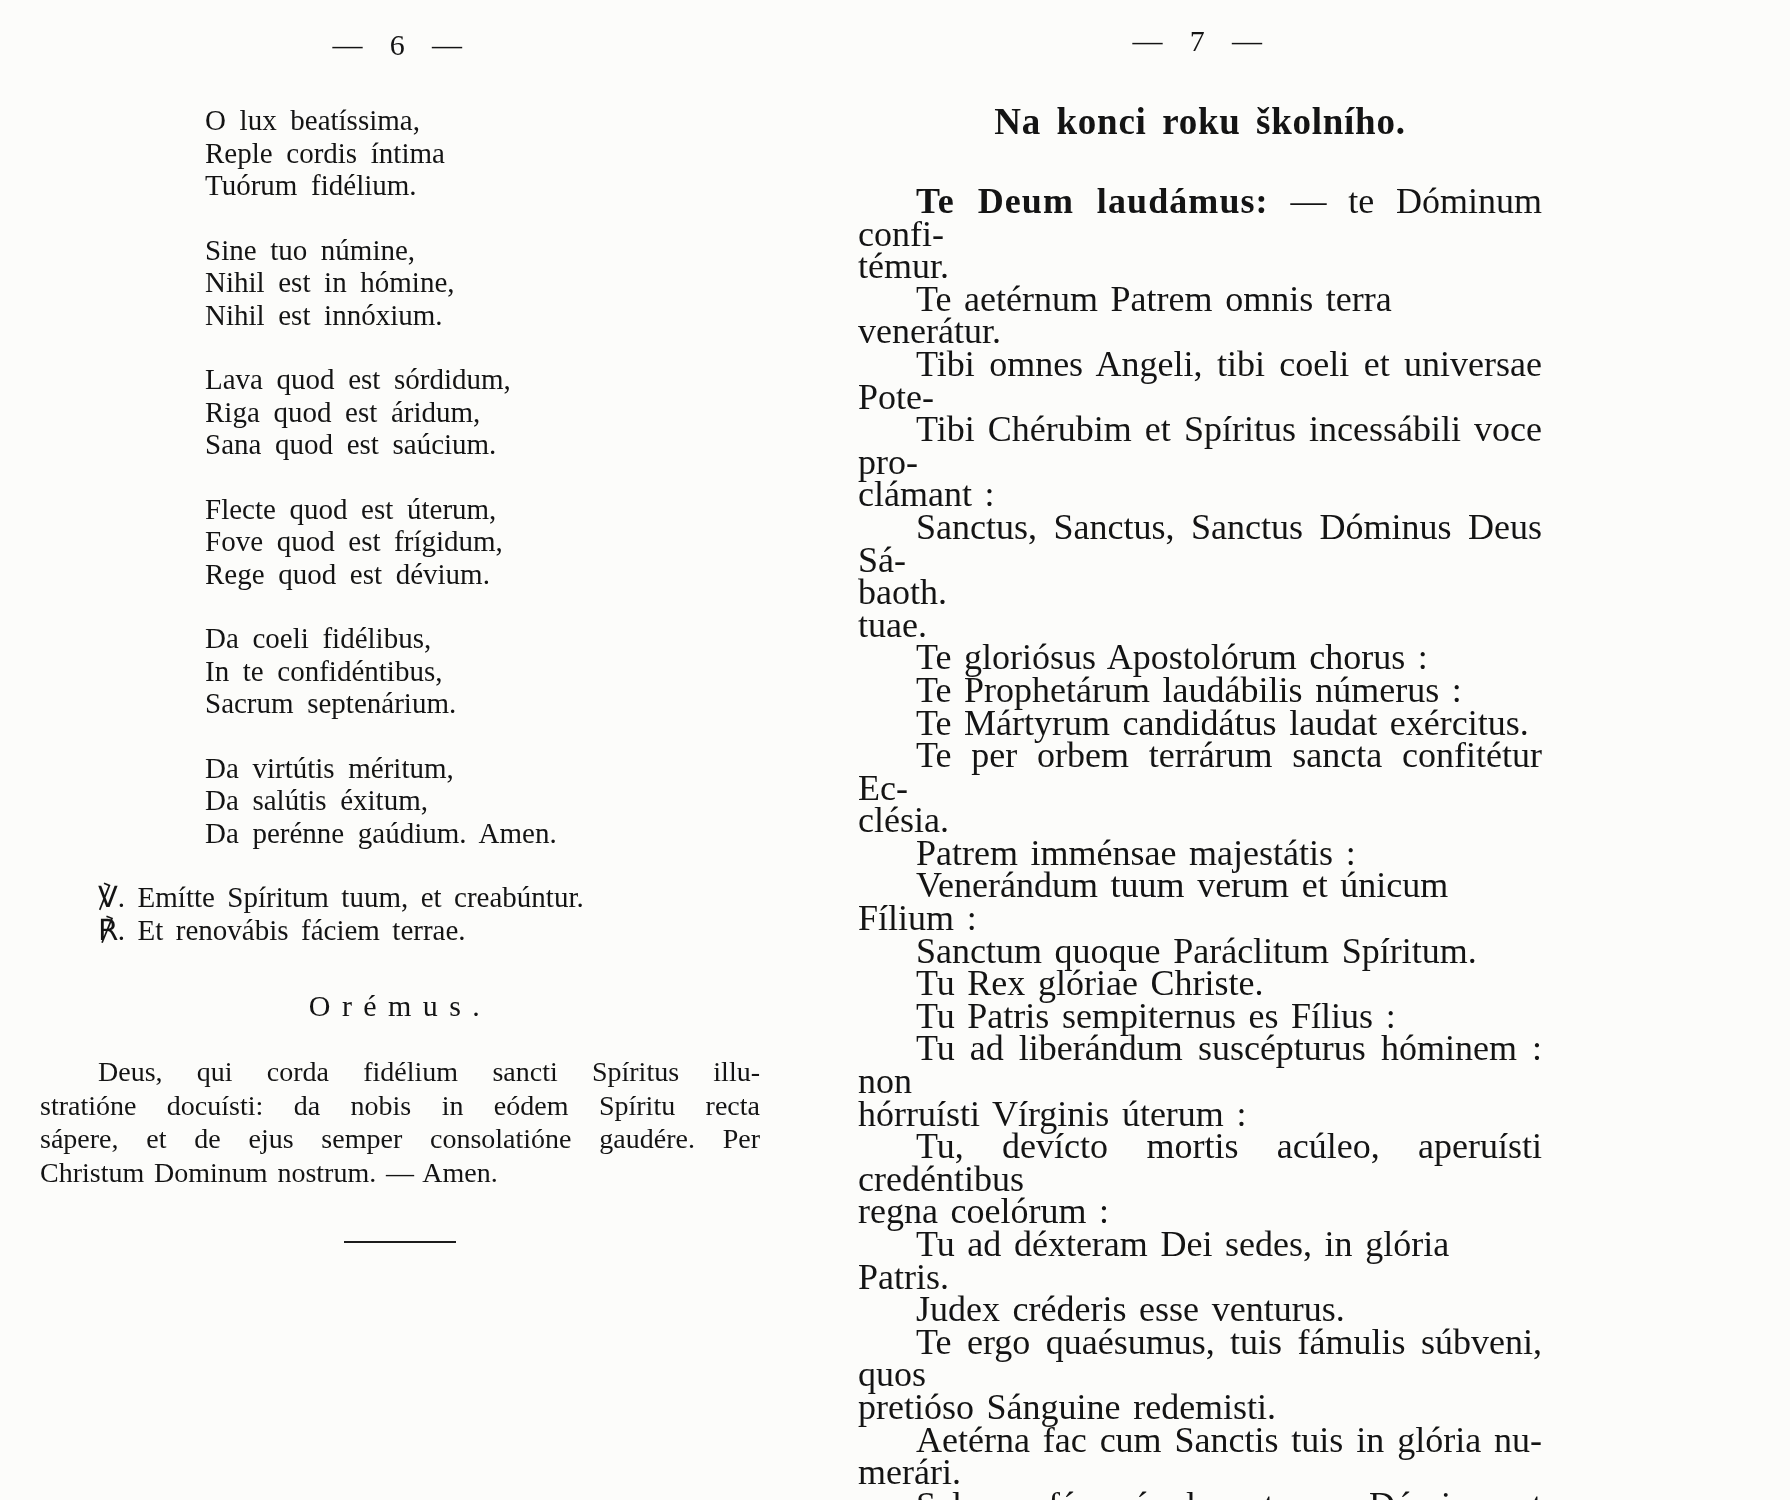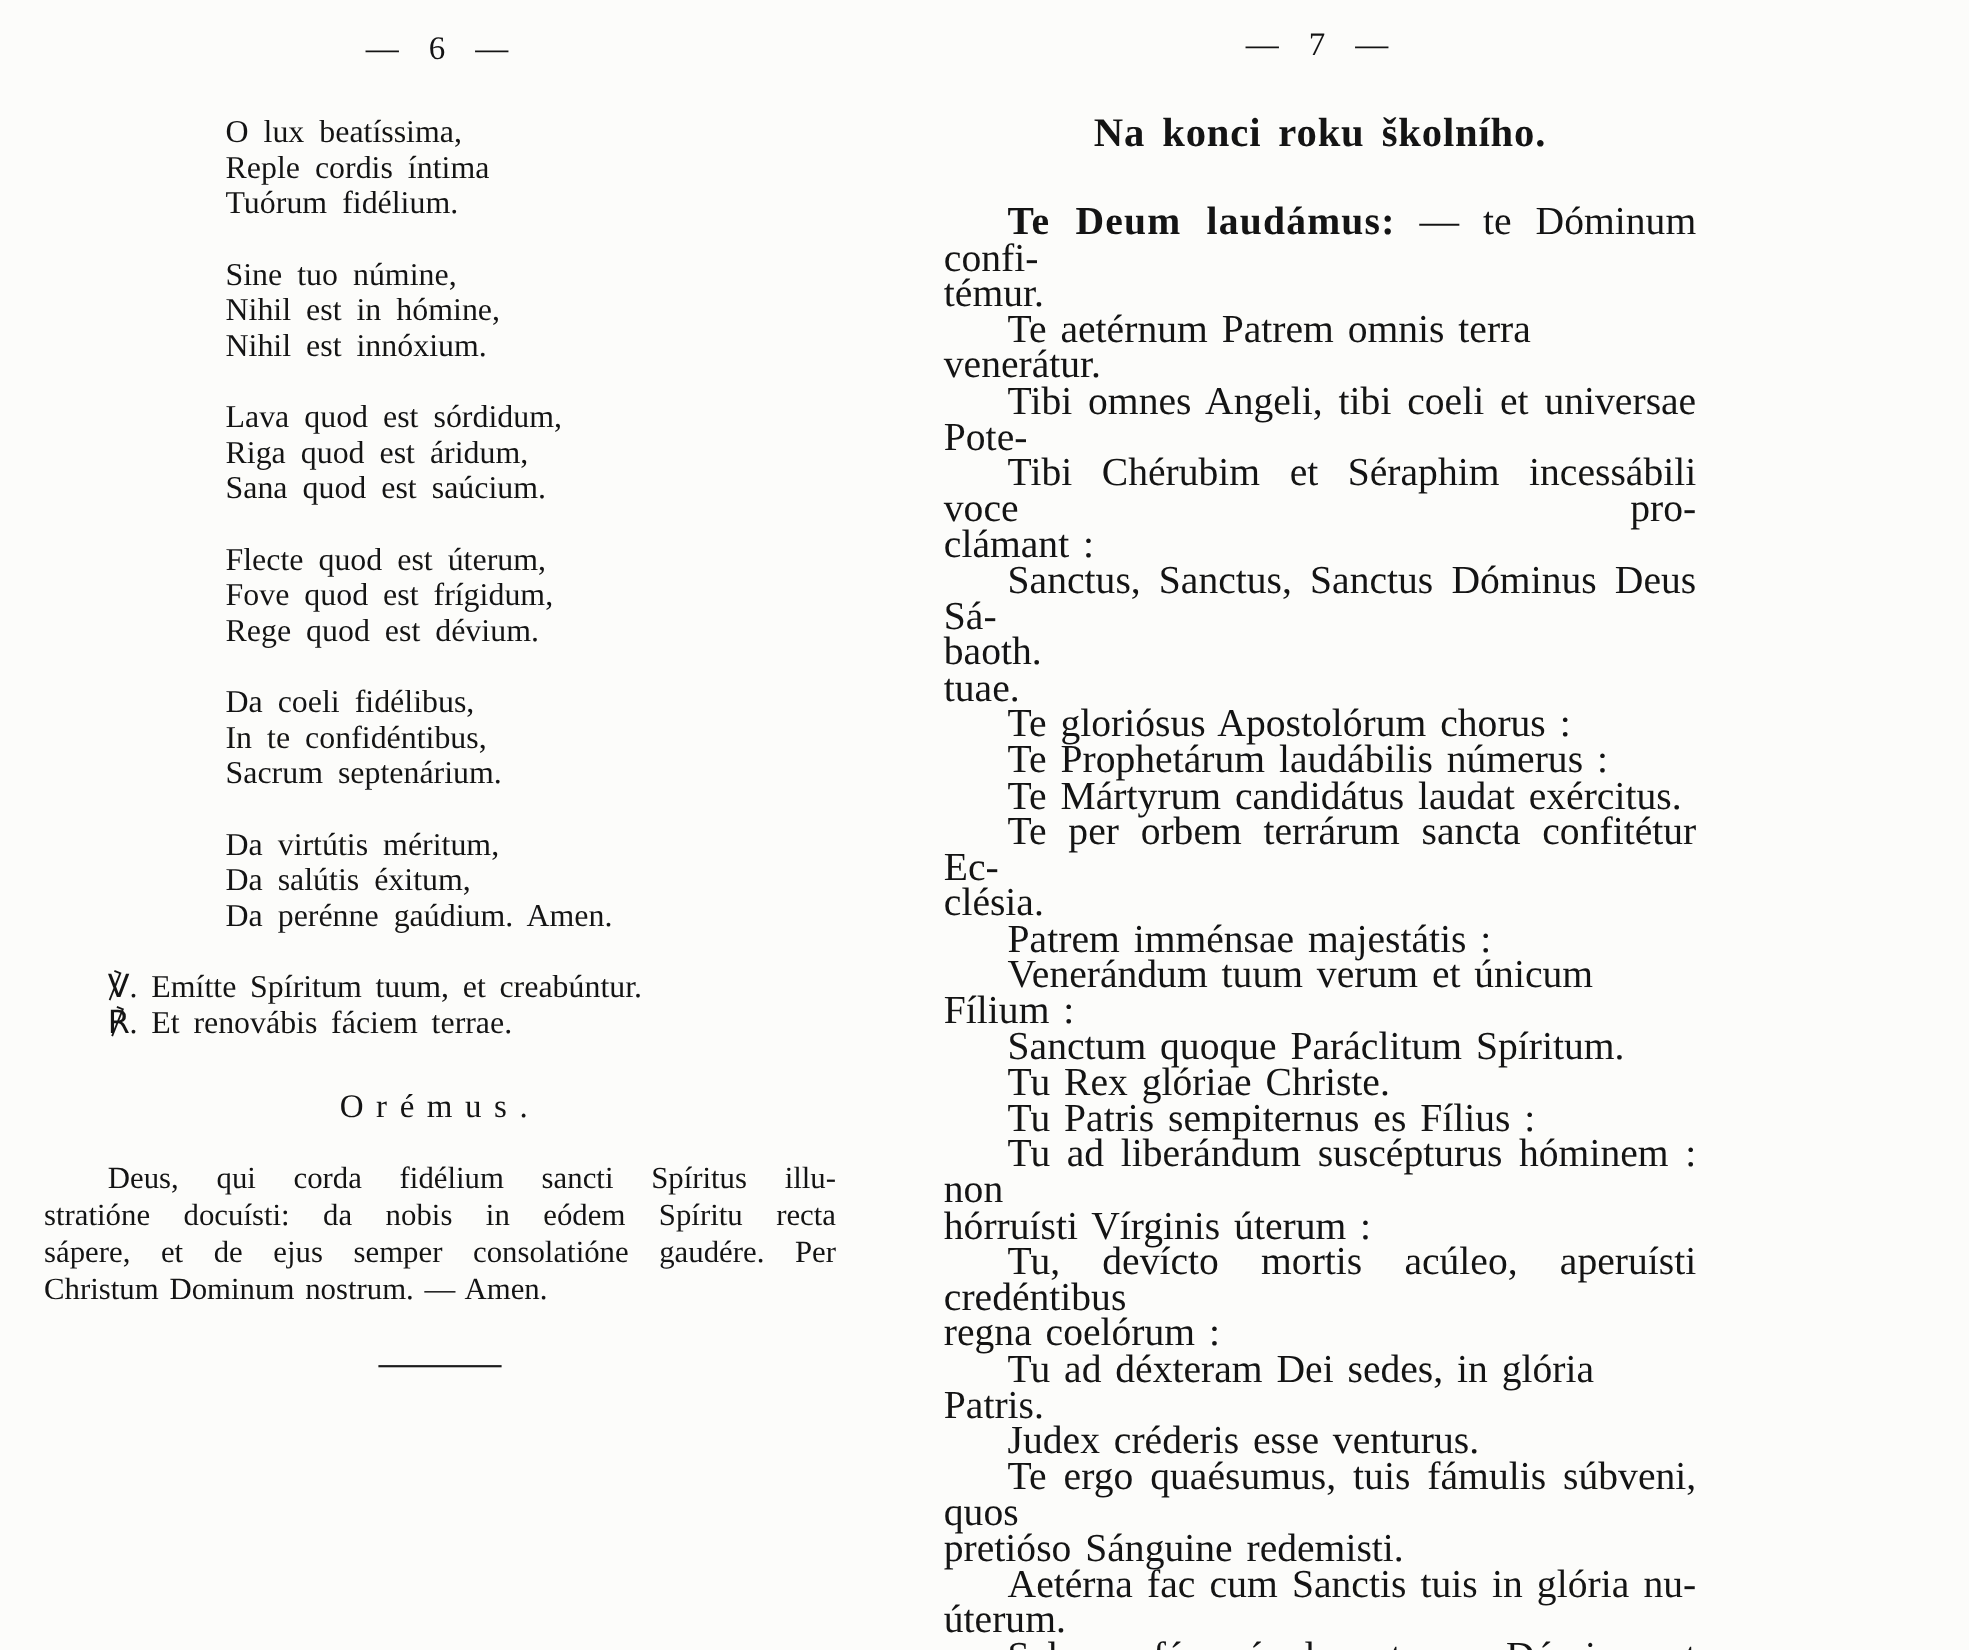--- a/index.html
+++ b/index.html
@@ -152,7 +152,7 @@
           <div class="line first just">Tibi omnes Angeli, tibi coeli et universae Pote-</div>
         </div>
         <div class="para">
-          <div class="line first just">Tibi Chérubim et Séraphim incessábili voce pro-</div>
+          <div class="line first just">Tibi Chérubim et Spíritus incessábili voce pro-</div>
           <div class="line">clámant :</div>
         </div>
         <div class="para">

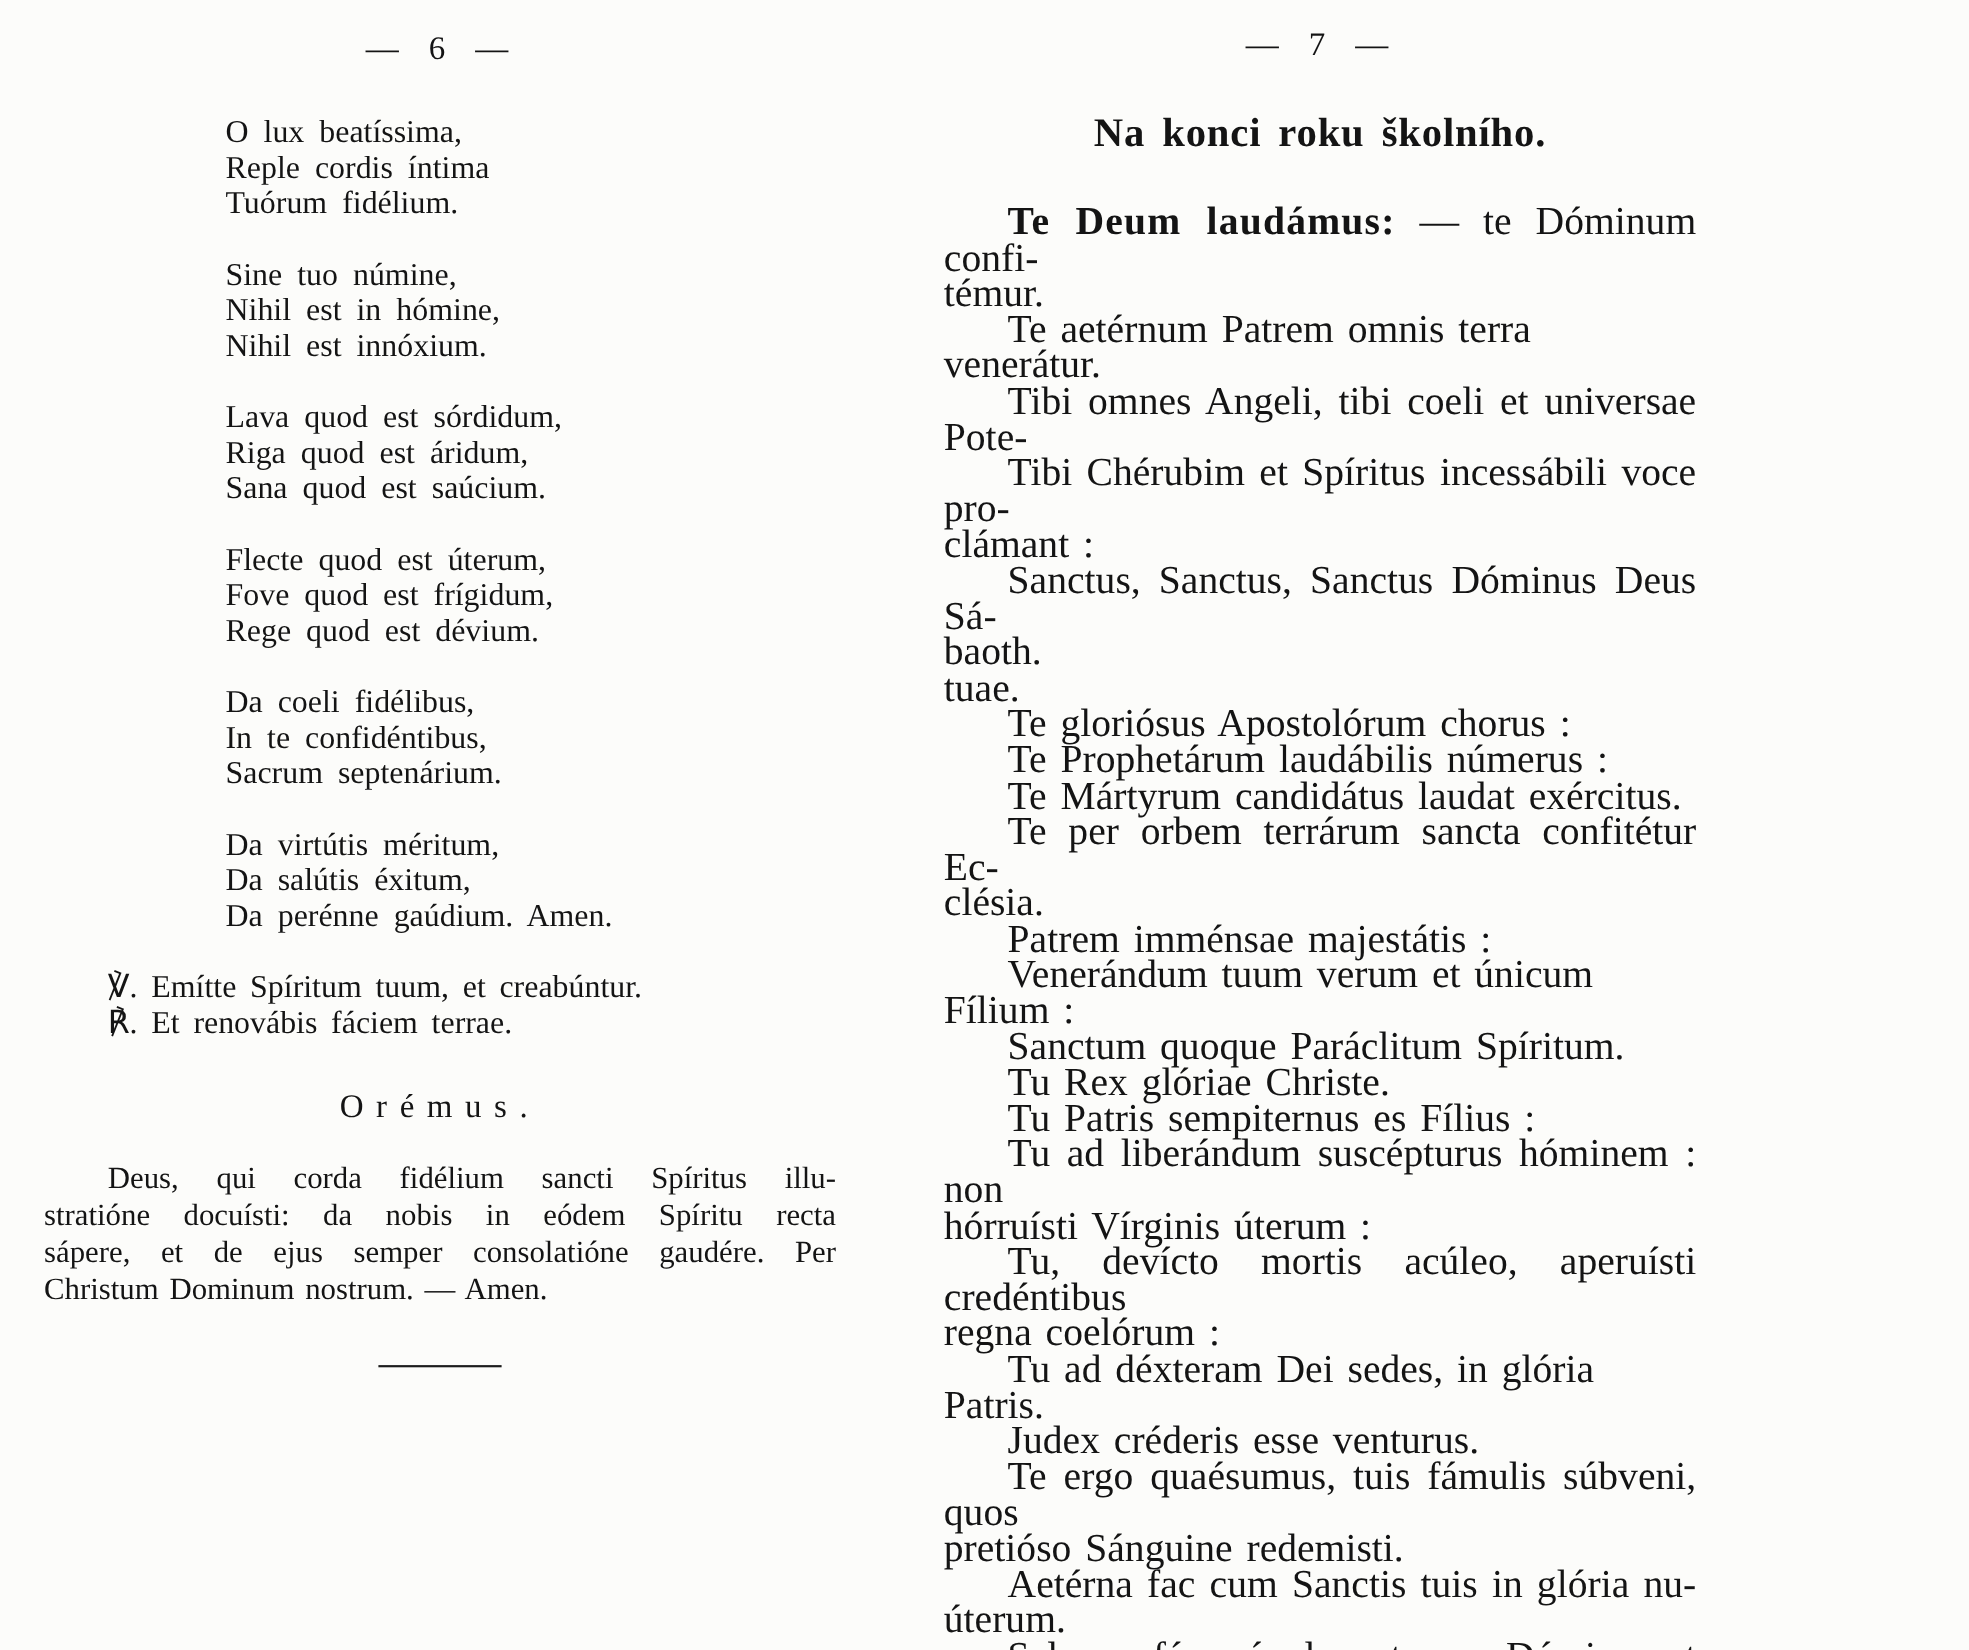--- a/index.html
+++ b/index.html
@@ -210,7 +210,7 @@
         </div>
         <div class="para">
           <div class="line first just">Aetérna fac cum Sanctis tuis in glória nu-</div>
-          <div class="line">úterum.</div>
+          <div class="line">merári.</div>
         </div>
         <div class="para">
           <div class="line first just">Salvum fác pópulum tuum, Dómine, et bénedic</div>

